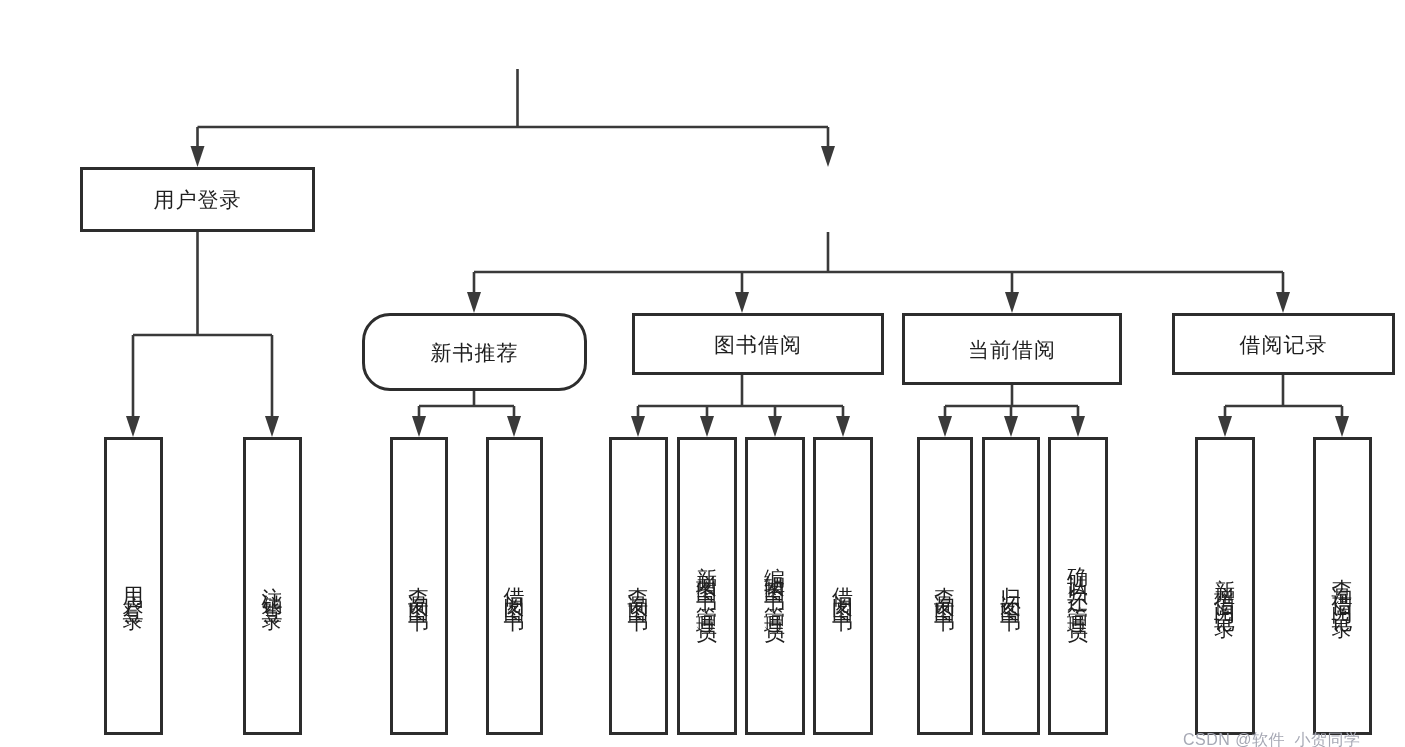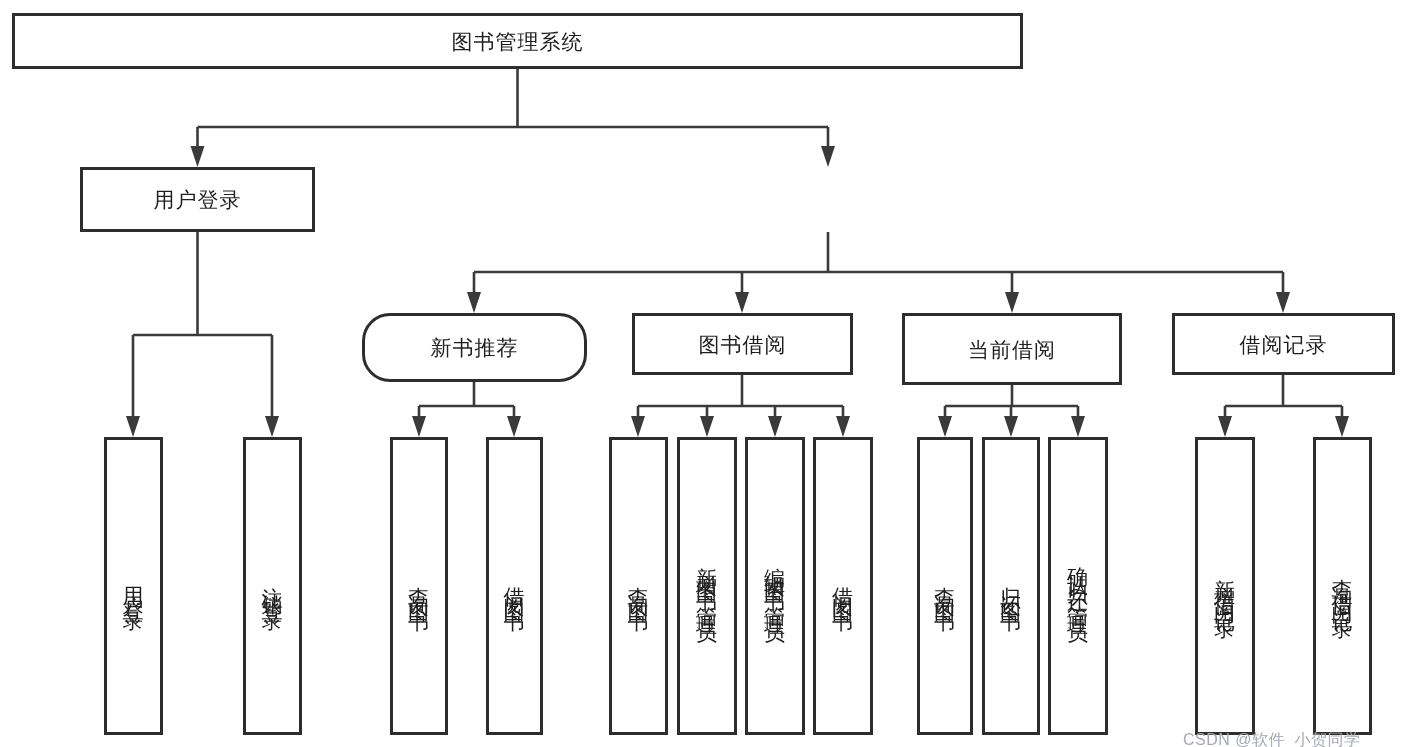--- a/index.html
+++ b/index.html
@@ -100,7 +100,6 @@
     </g>
   </svg>
 
-  <div class="node" style="left:12px;top:13px;width:1011px;height:56px;">图书管理系统</div>
 
   <div class="node" style="left:80px;top:167px;width:235px;height:65px;">用户登录</div>
 

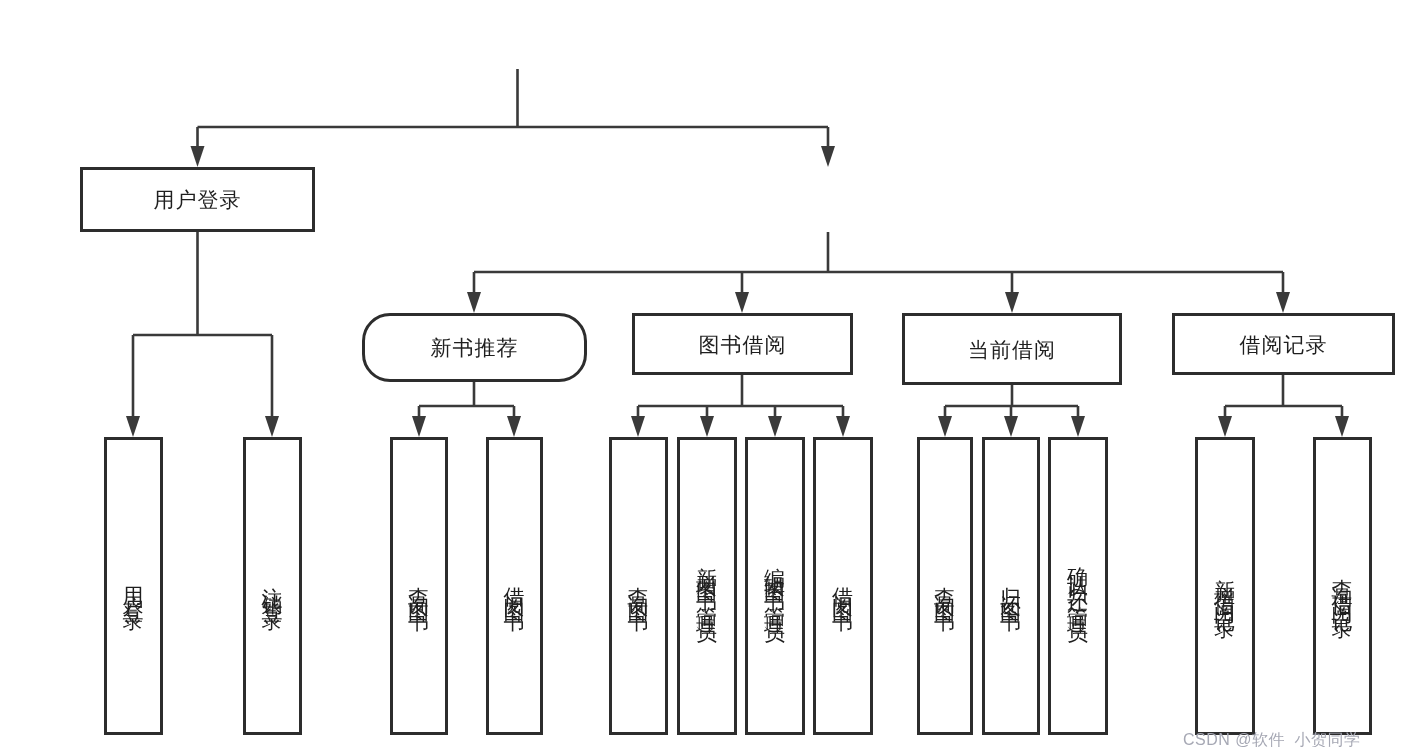--- a/index.html
+++ b/index.html
@@ -103,7 +103,7 @@
 
   <div class="node" style="left:80px;top:167px;width:235px;height:65px;">用户登录</div>
 
-  <div class="node" style="left:362px;top:313px;width:225px;height:69px;border-radius:28px;">新书推荐</div>
+  <div class="node" style="left:362px;top:313px;width:225px;height:78px;border-radius:28px;">新书推荐</div>
   <div class="node" style="left:632px;top:313px;width:221px;height:62px;">图书借阅</div>
   <div class="node" style="left:902px;top:313px;width:220px;height:72px;">当前借阅</div>
   <div class="node" style="left:1172px;top:313px;width:223px;height:62px;">借阅记录</div>

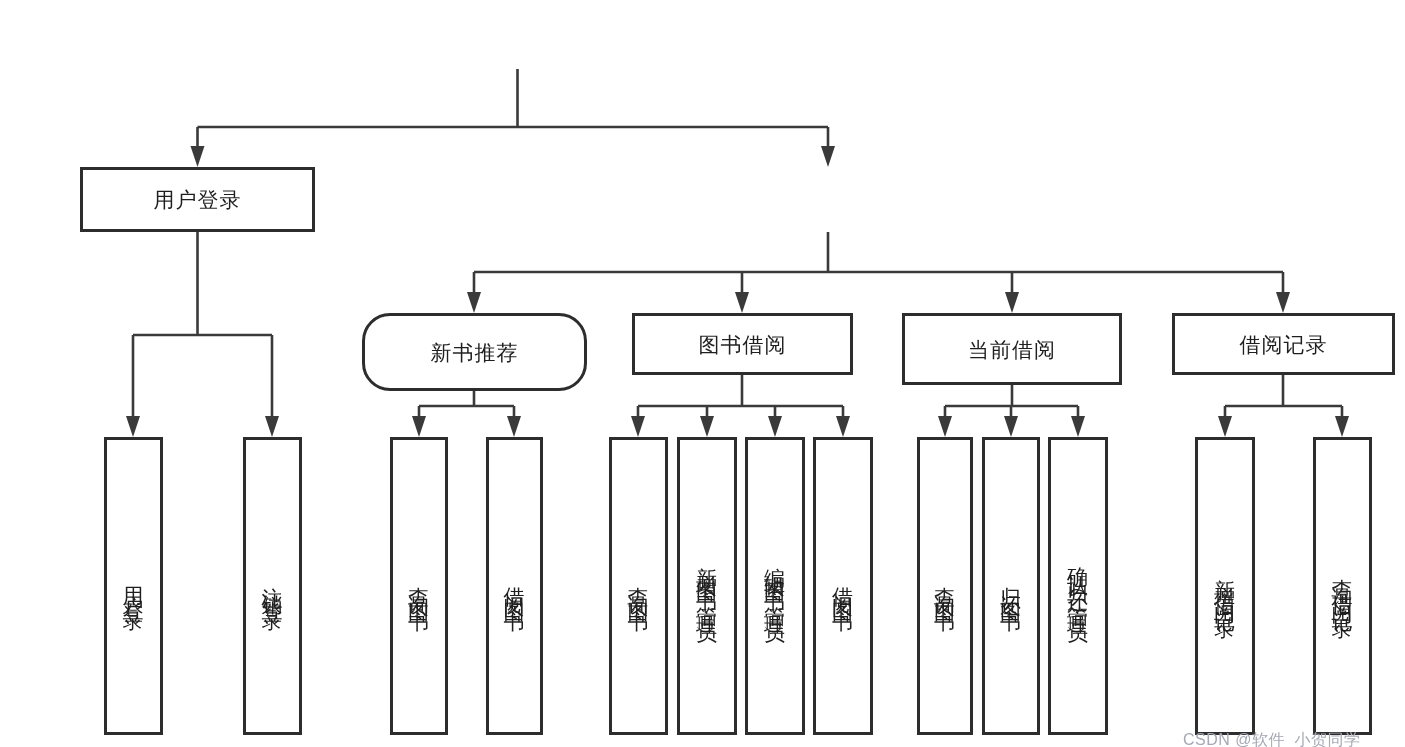--- a/index.html
+++ b/index.html
@@ -104,7 +104,7 @@
   <div class="node" style="left:80px;top:167px;width:235px;height:65px;">用户登录</div>
 
   <div class="node" style="left:362px;top:313px;width:225px;height:78px;border-radius:28px;">新书推荐</div>
-  <div class="node" style="left:632px;top:313px;width:221px;height:62px;">图书借阅</div>
+  <div class="node" style="left:632px;top:313px;width:252px;height:62px;">图书借阅</div>
   <div class="node" style="left:902px;top:313px;width:220px;height:72px;">当前借阅</div>
   <div class="node" style="left:1172px;top:313px;width:223px;height:62px;">借阅记录</div>
 

